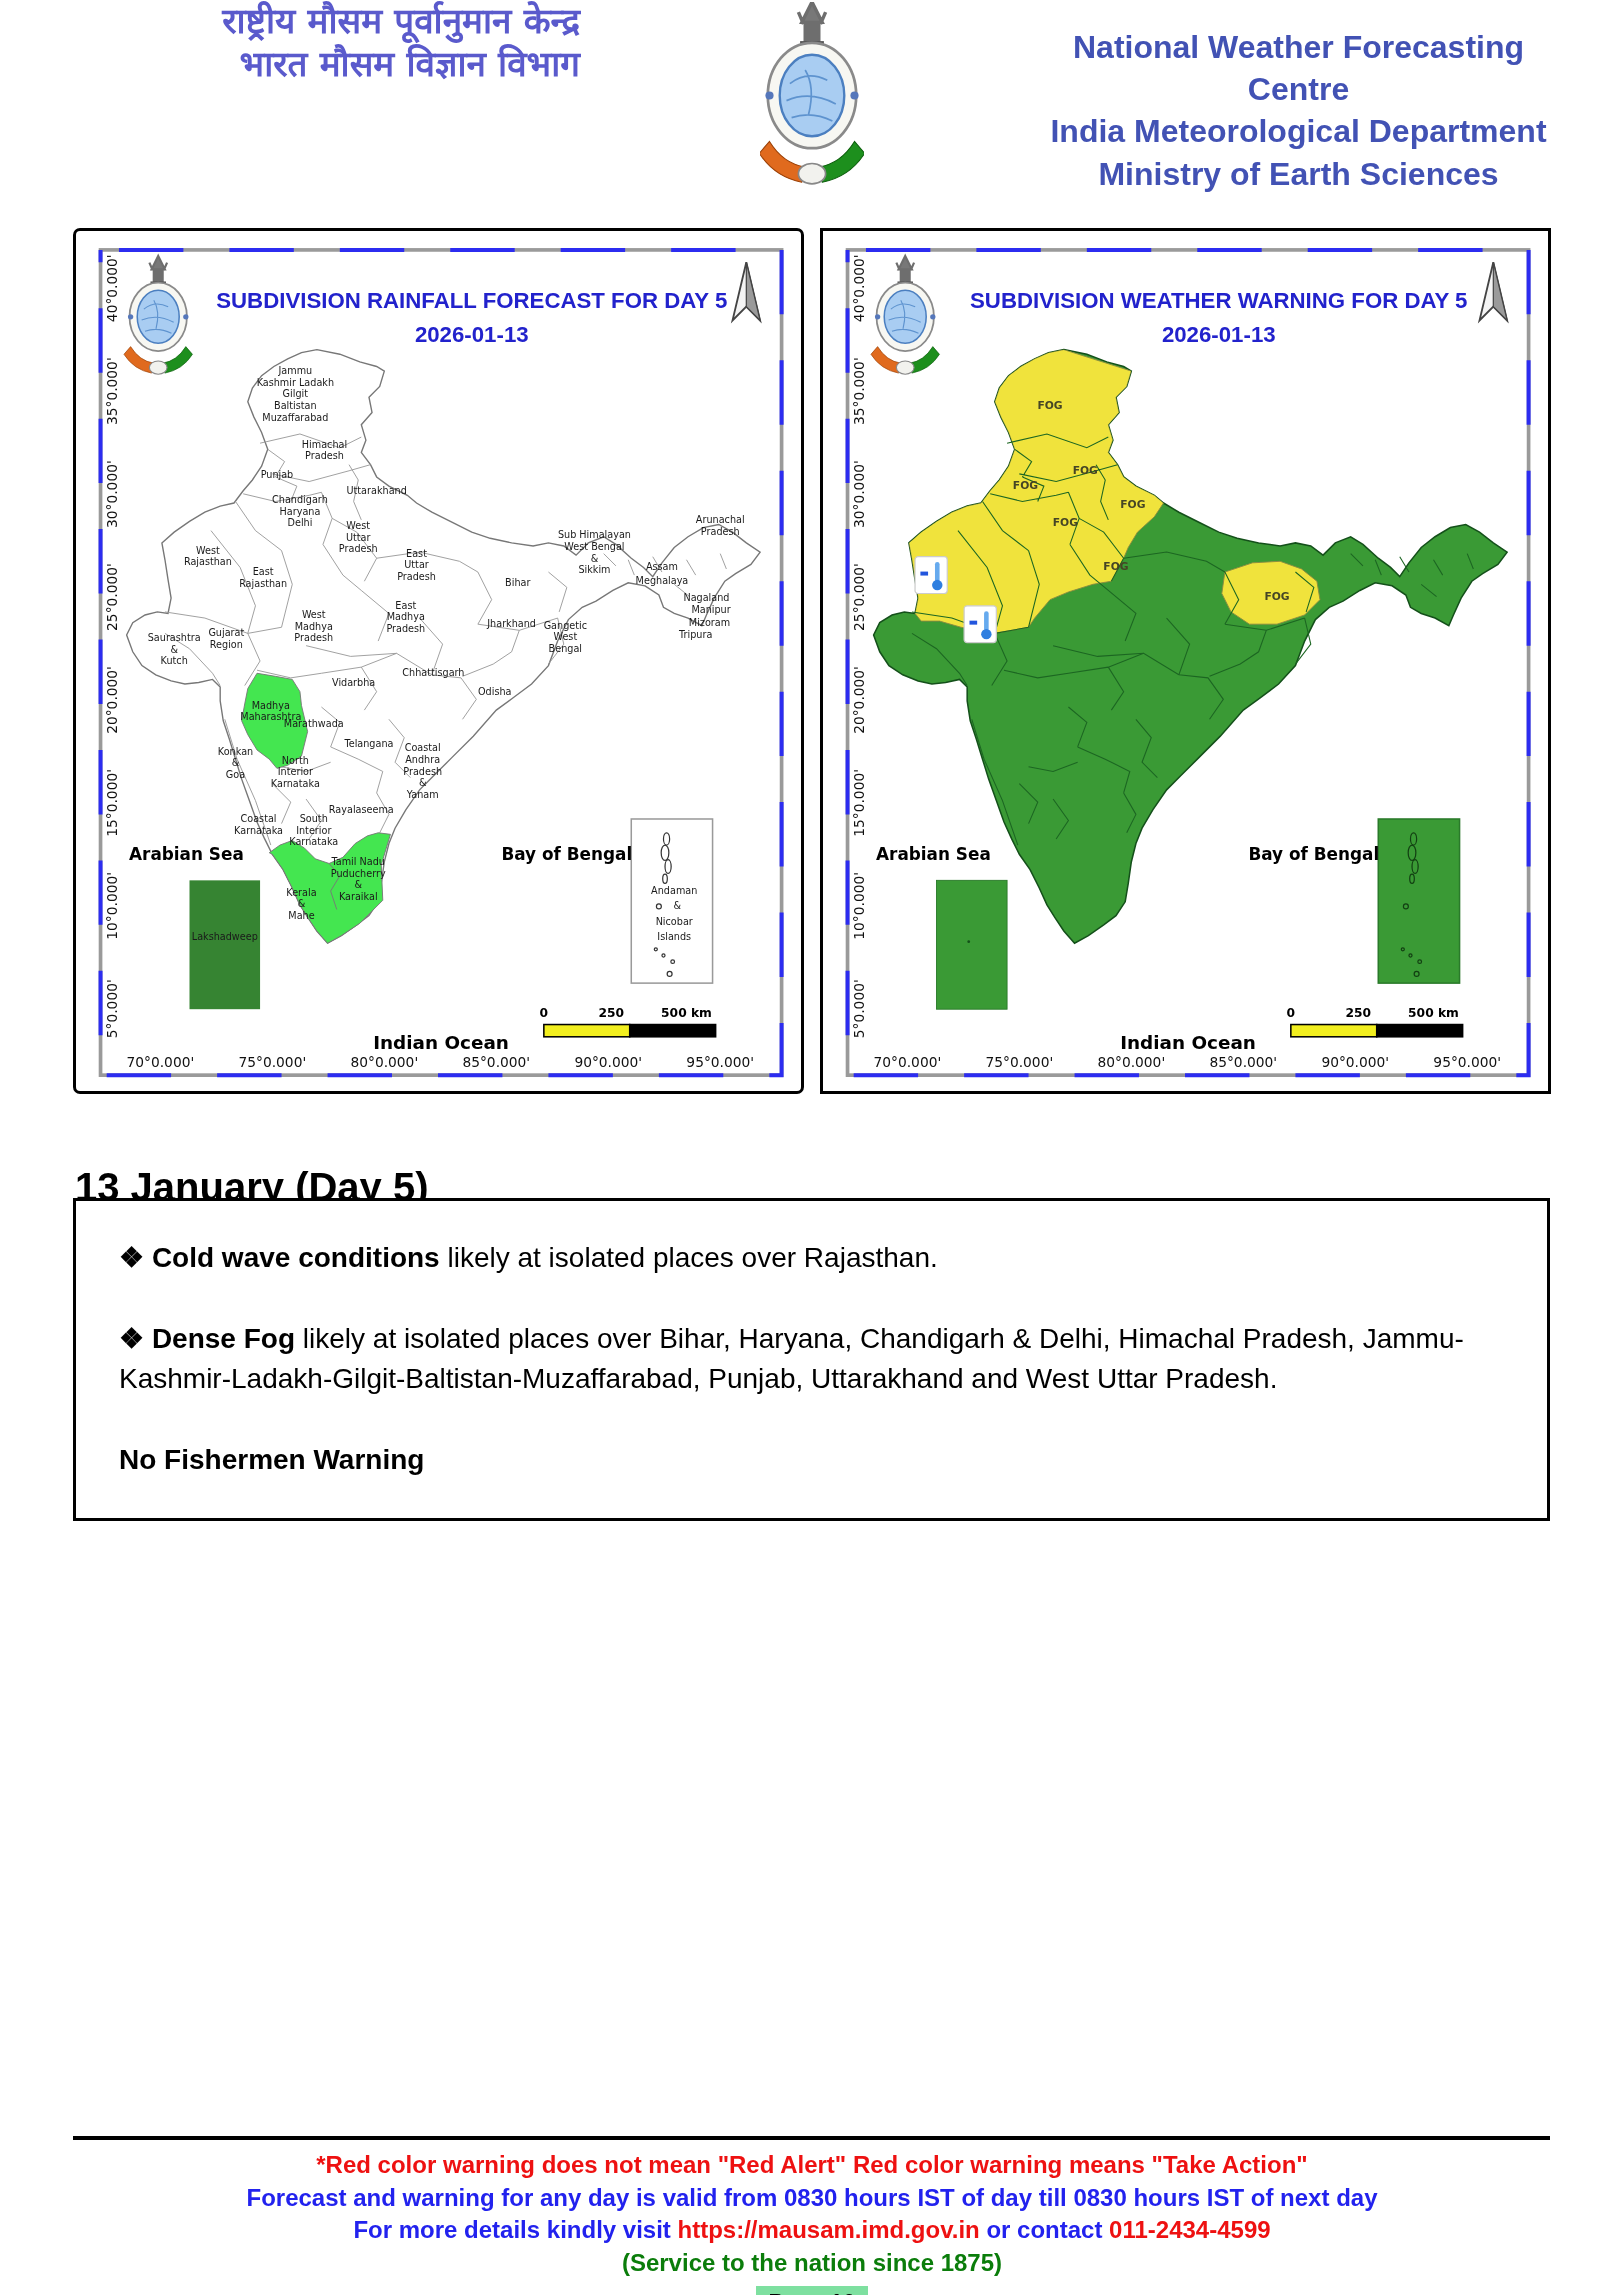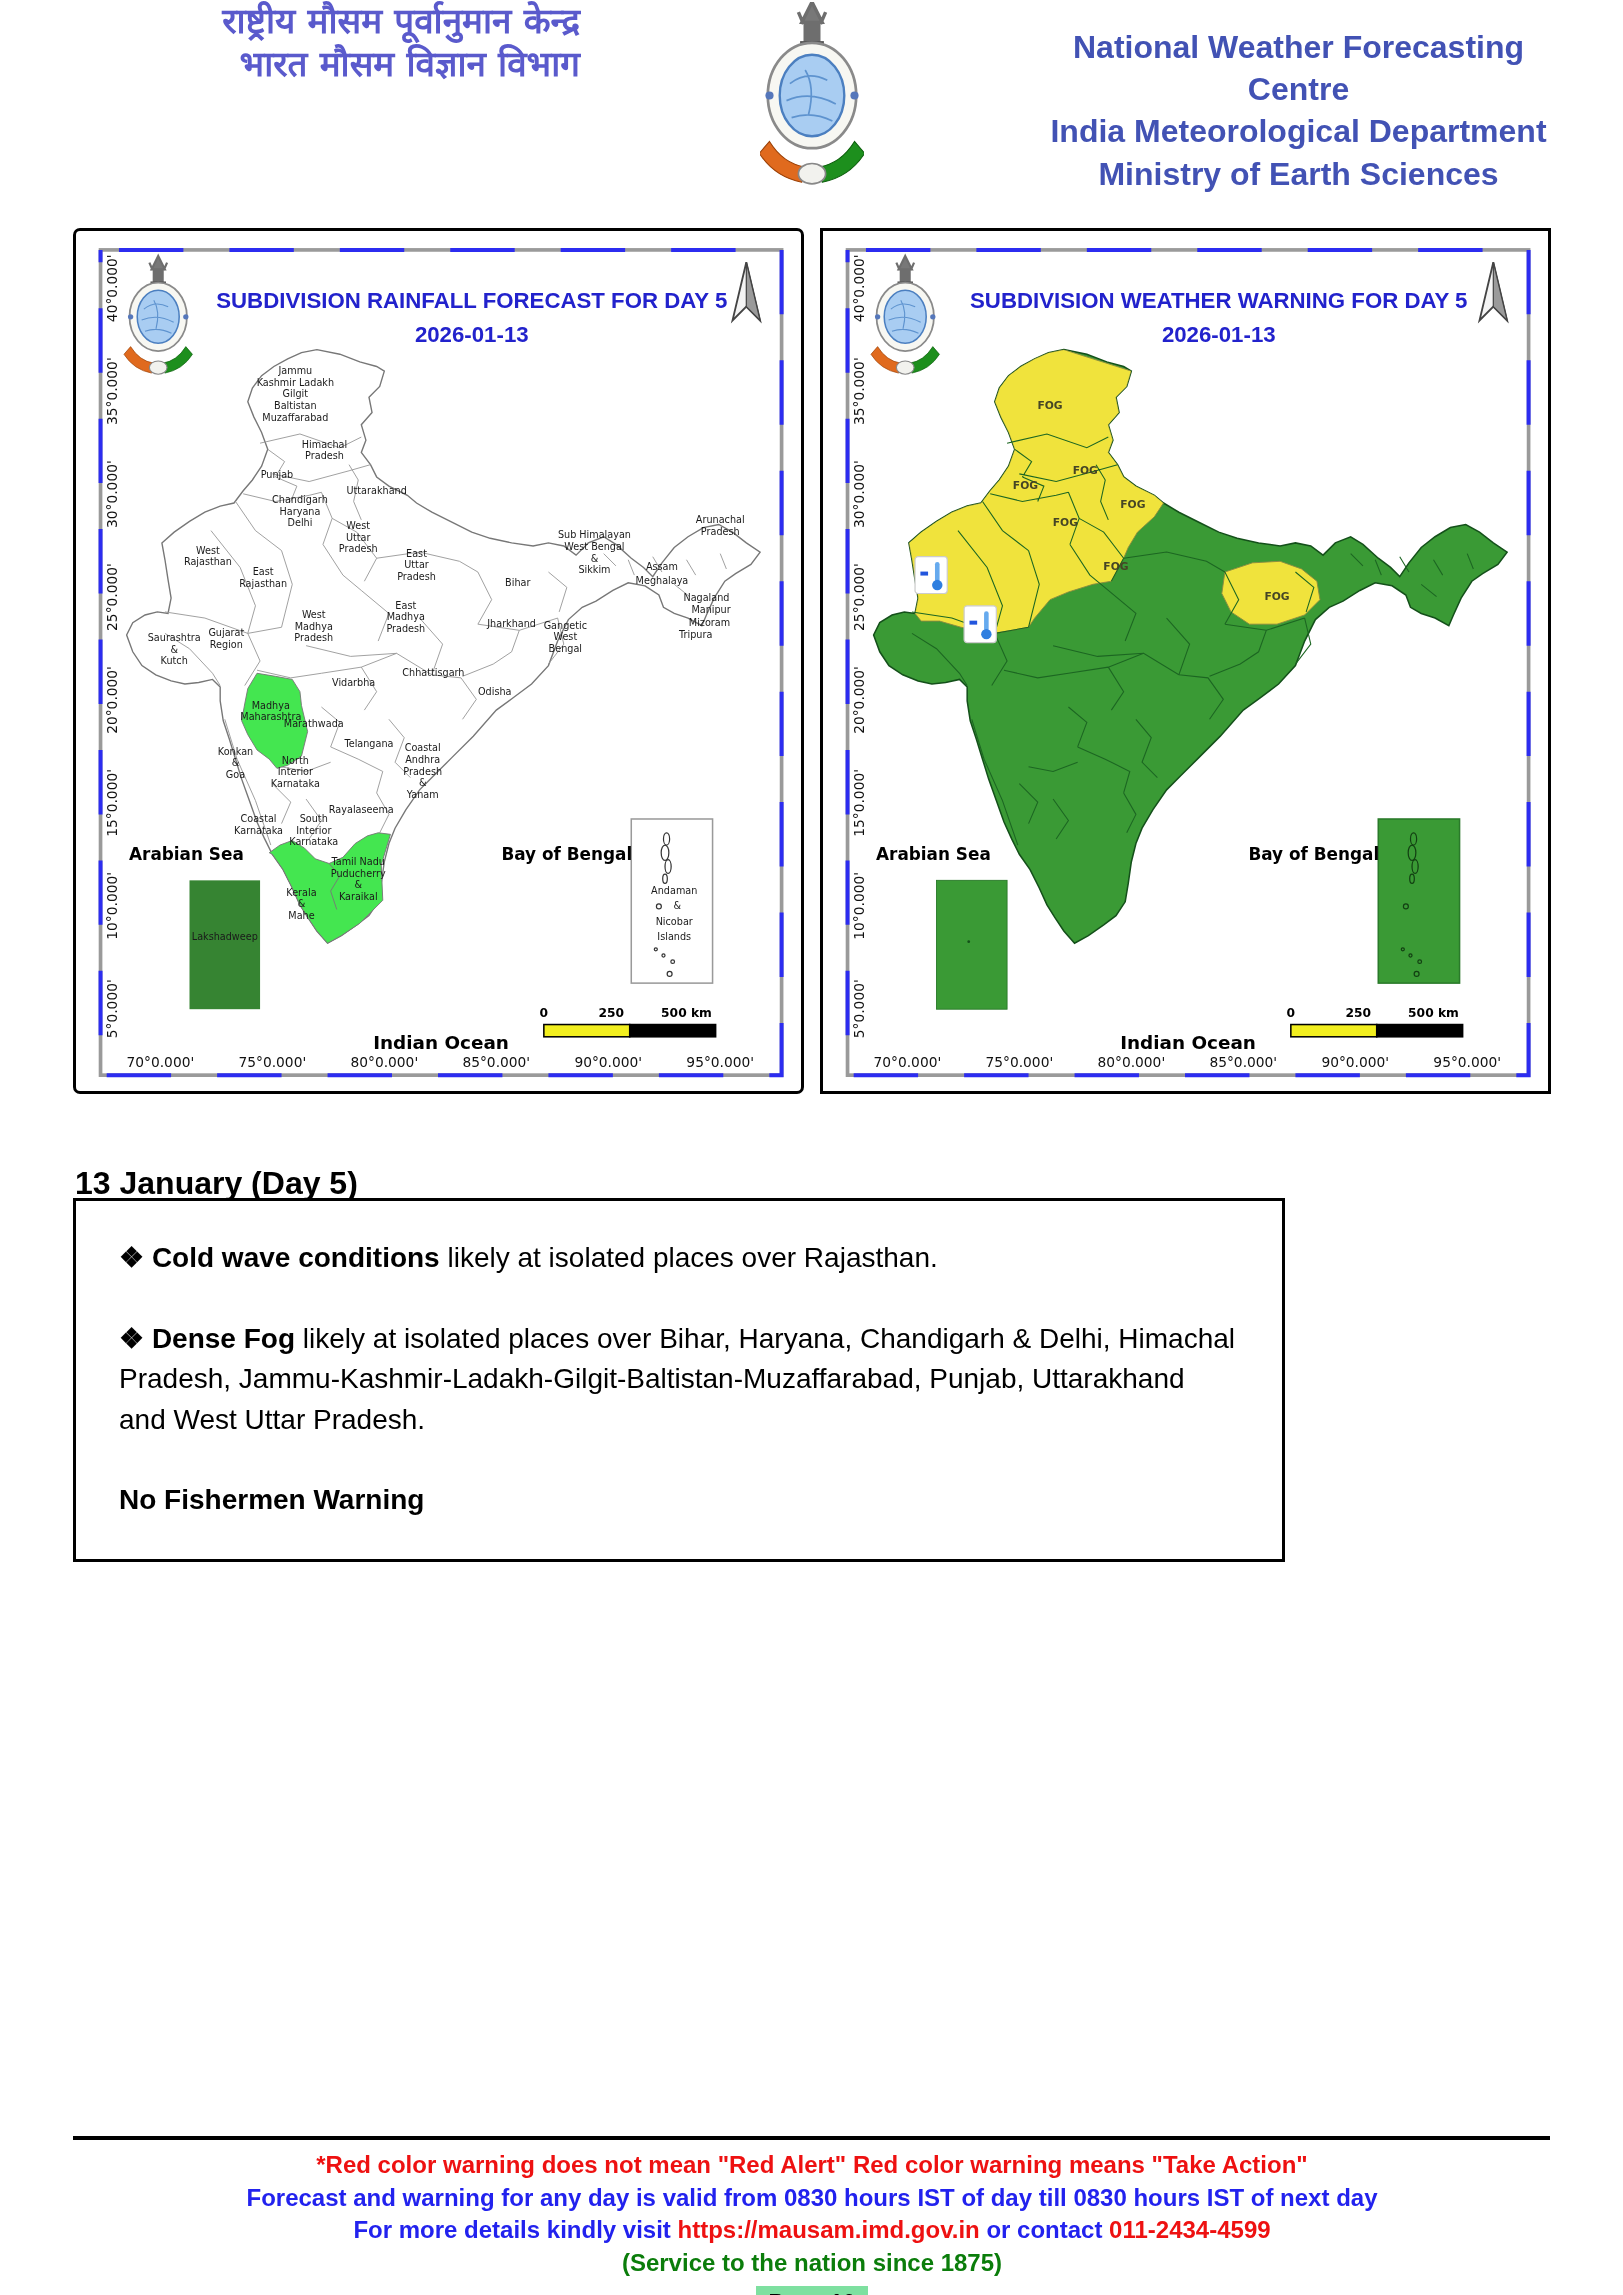--- a/index.html
+++ b/index.html
@@ -27,7 +27,7 @@
   .inset-label{font:6.3px "DejaVu Sans",sans-serif;fill:#1a1a1a;}
 
   
-  .forecast-heading{position:absolute;left:75px;top:1165px;margin:0;font-size:32px;font-weight:bold;color:#000;}
+  .forecast-heading{position:absolute;left:75px;top:1165px;margin:0;font-size:40px;font-weight:bold;color:#000;}
   .forecast-heading span{border-bottom:3.1px solid #000;padding-bottom:1.5px;padding-right:23px;}
   .forecast-box{position:absolute;left:73px;top:1198px;width:1212px;box-sizing:border-box;
     border:3.9px solid #000;padding:37px 43px 31px 43px;background:#fff;}

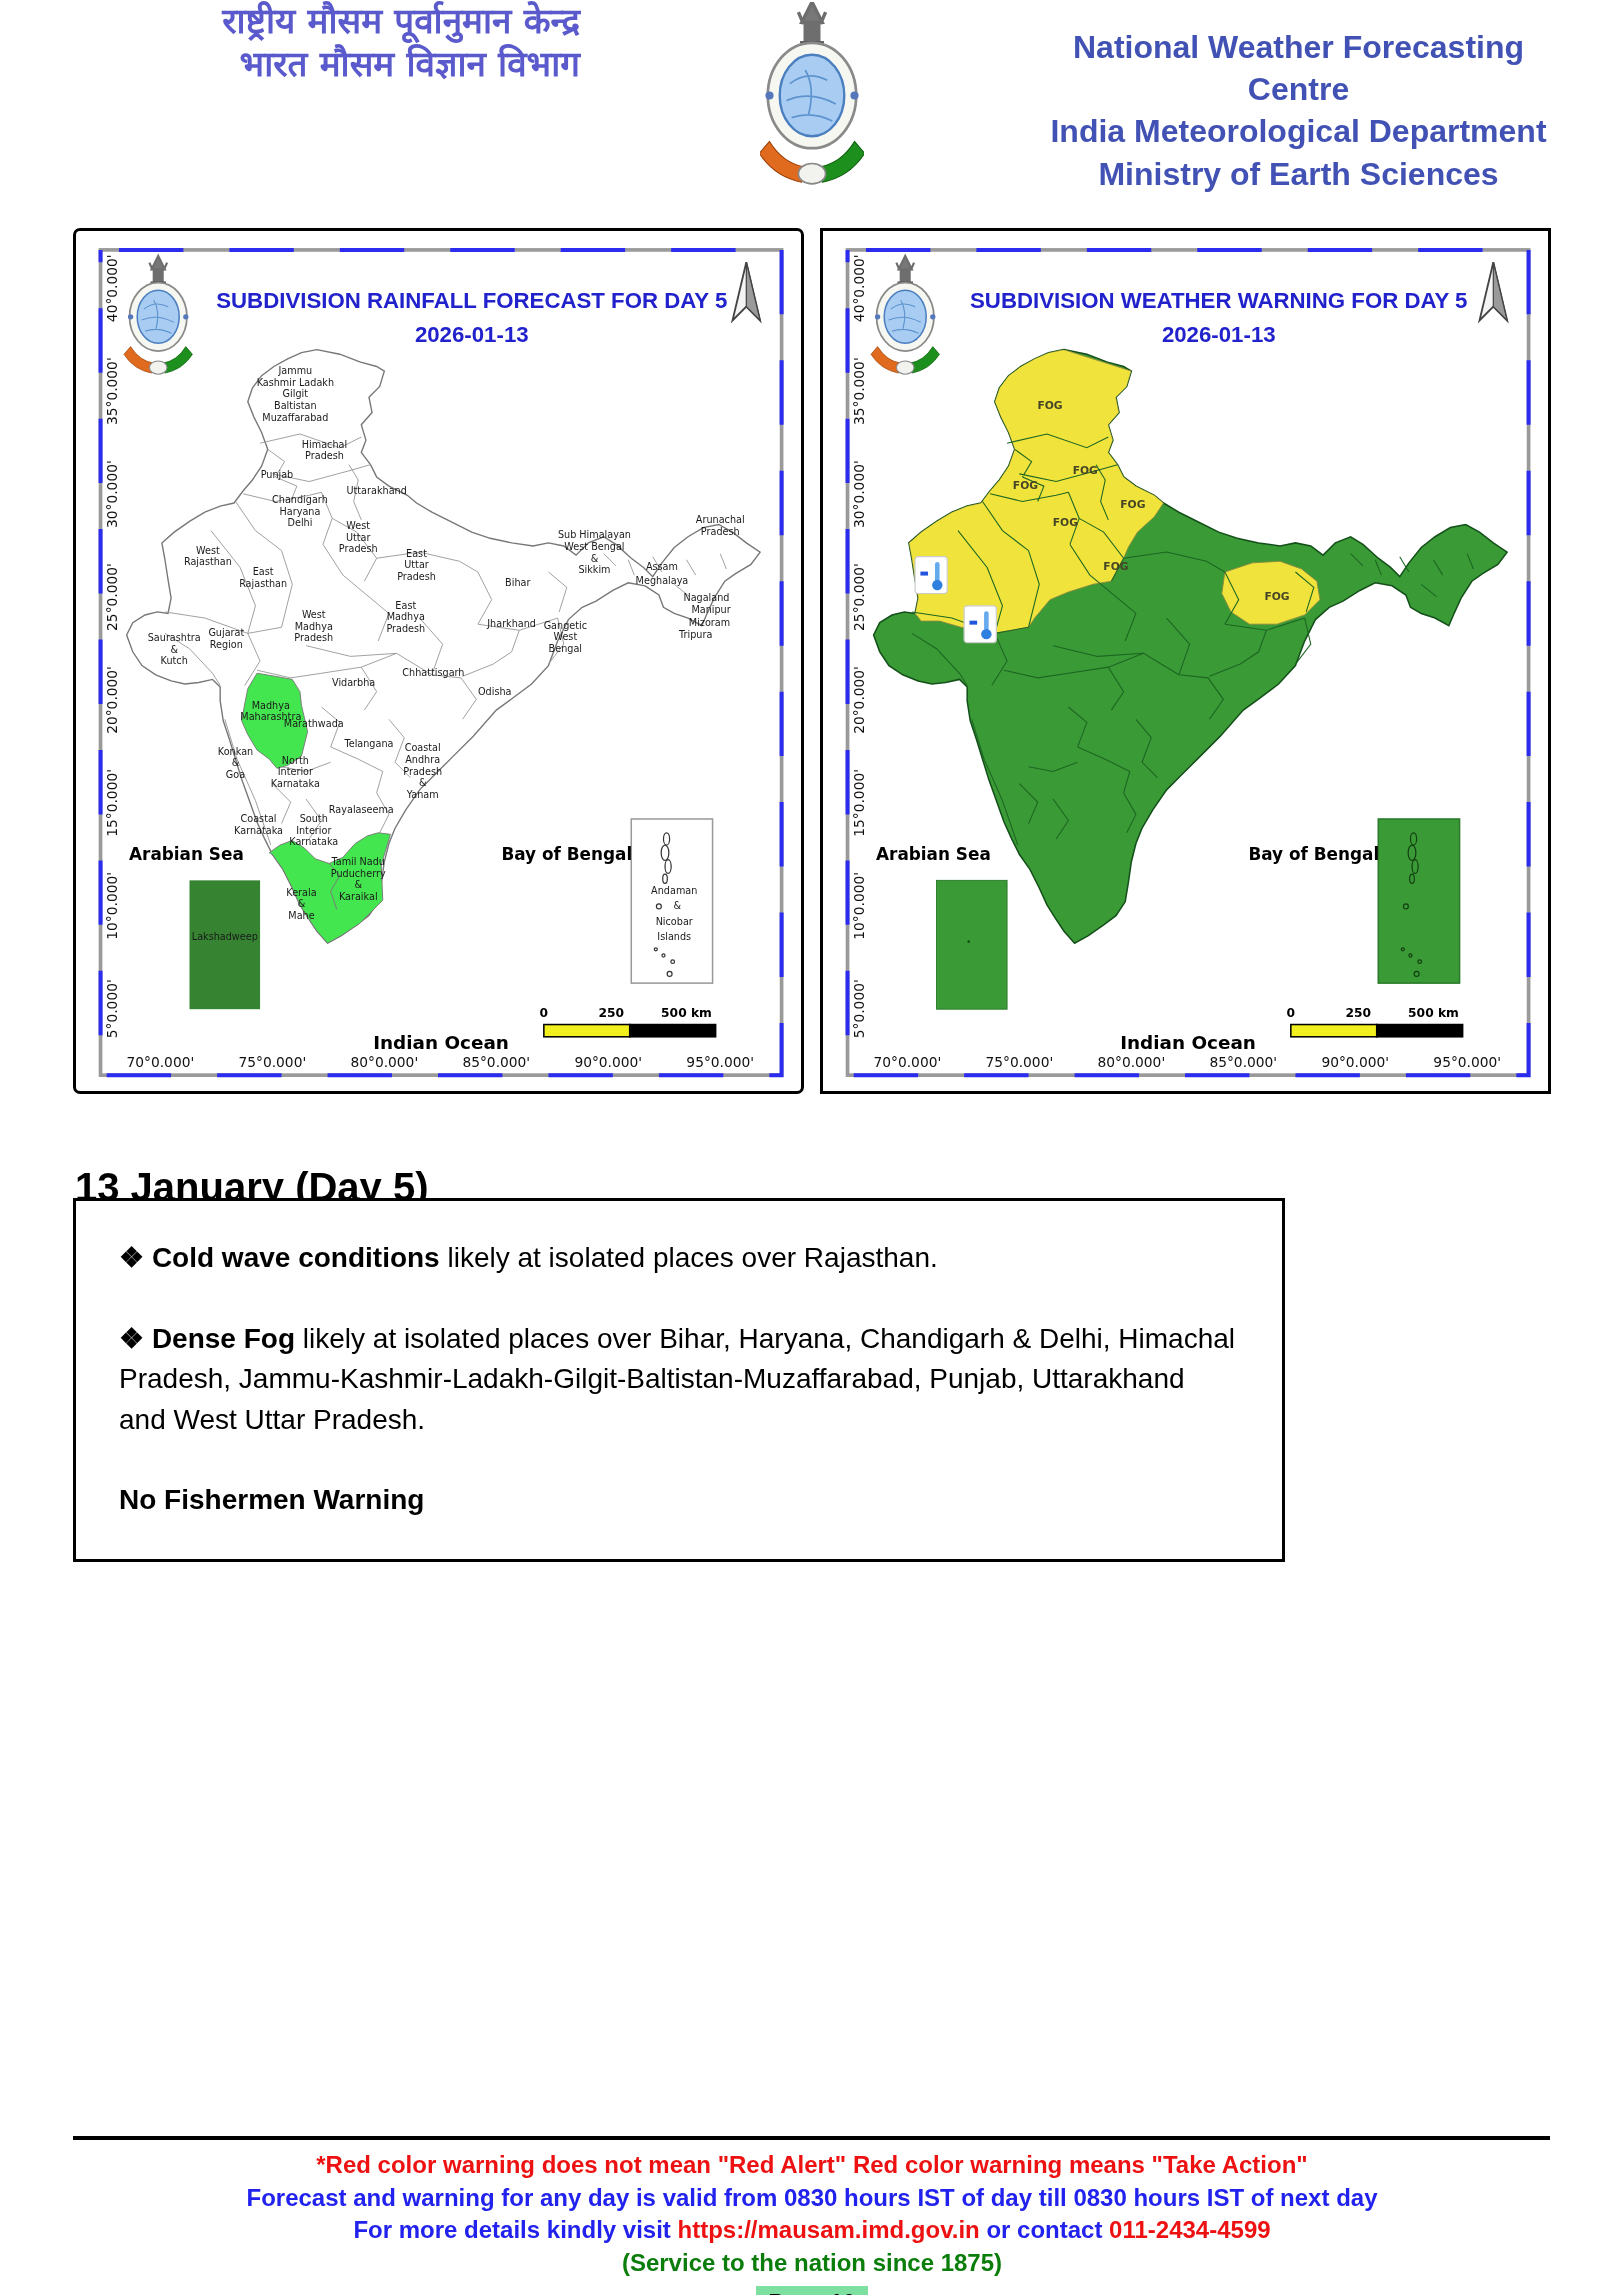--- a/index.html
+++ b/index.html
@@ -29,7 +29,7 @@
   
   .forecast-heading{position:absolute;left:75px;top:1165px;margin:0;font-size:40px;font-weight:bold;color:#000;}
   .forecast-heading span{border-bottom:3.1px solid #000;padding-bottom:1.5px;padding-right:23px;}
-  .forecast-box{position:absolute;left:73px;top:1198px;width:1212px;box-sizing:border-box;
+  .forecast-box{position:absolute;left:73px;top:1198px;width:1477px;box-sizing:border-box;
     border:3.9px solid #000;padding:37px 43px 31px 43px;background:#fff;}
   .forecast-box p{margin:0 0 40px 0;font-size:28px;line-height:1.45;color:#000;}
   .forecast-box p:last-child{margin-bottom:7px;}

